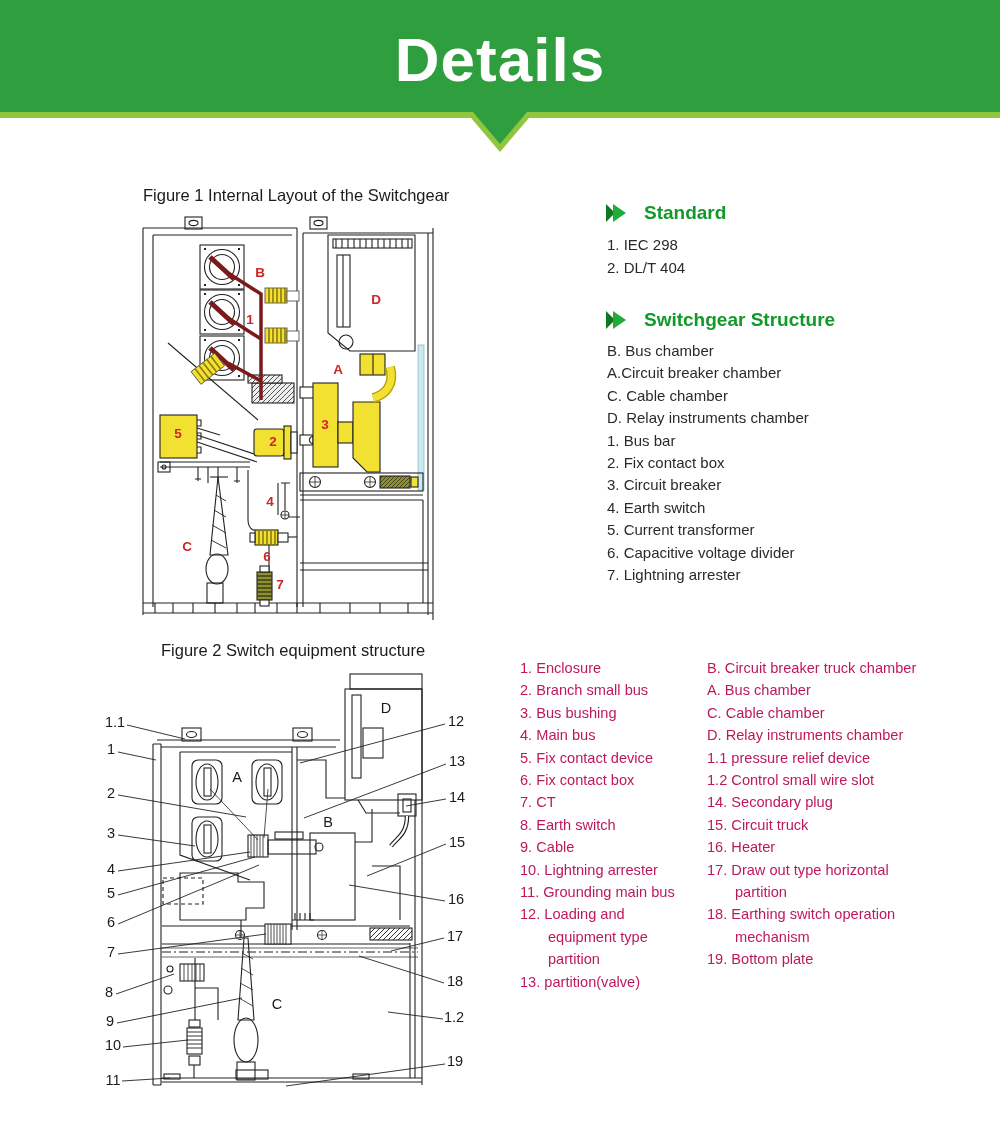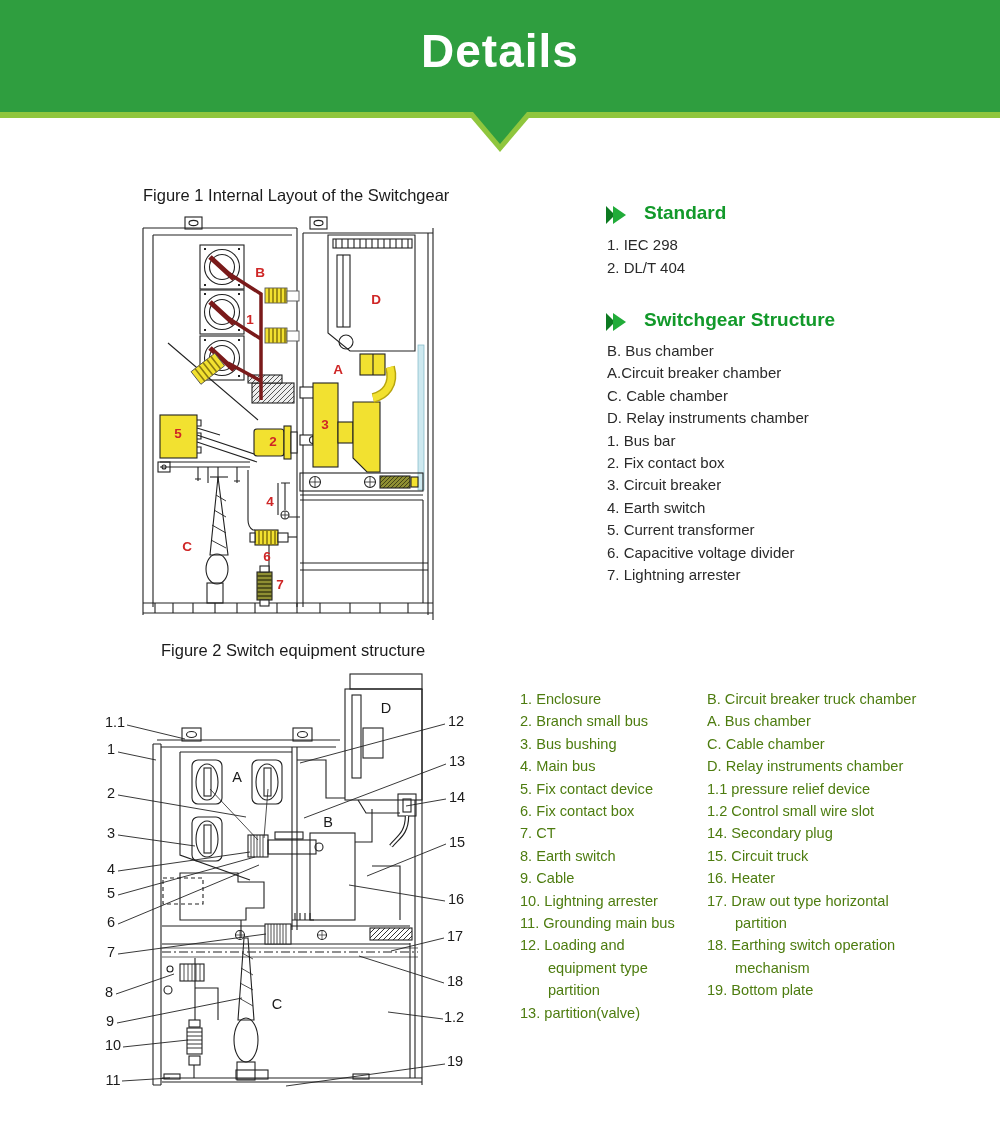--- a/index.html
+++ b/index.html
@@ -9,7 +9,7 @@
   .band{position:absolute;left:0;top:0;width:1000px;height:112px;background:#2f9e3f;}
   .accent{position:absolute;left:0;top:112px;width:1000px;height:6px;background:#8fc63d;}
   .title{position:absolute;left:0;top:24px;width:1000px;text-align:center;
-         font-size:46px;font-weight:bold;color:#fff;letter-spacing:1px;}
+         font-size:62px;font-weight:bold;color:#fff;letter-spacing:1px;}
   .notch-outer{position:absolute;left:466px;top:112px;width:0;height:0;
       border-left:34px solid transparent;border-right:34px solid transparent;
       border-top:40px solid #8fc63d;}

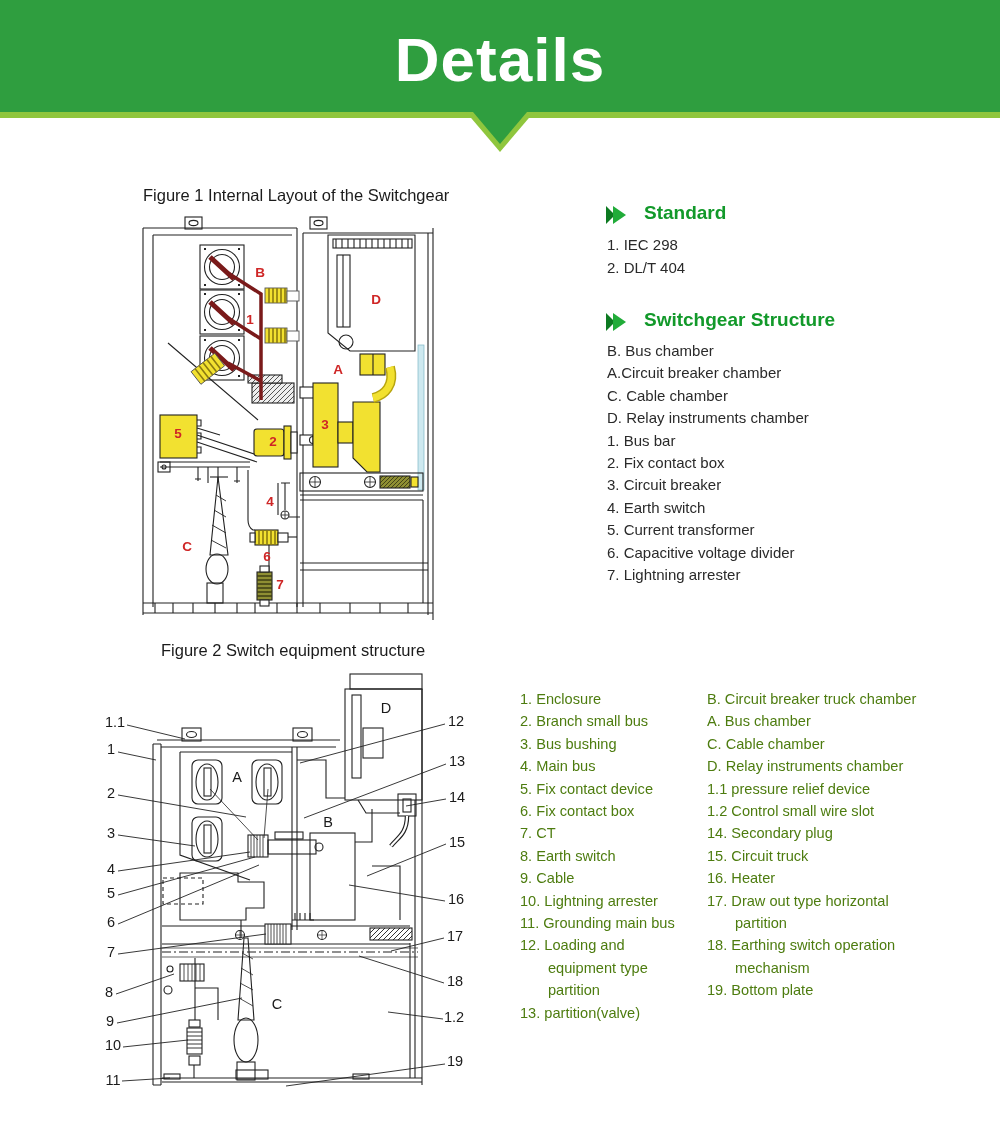--- a/index.html
+++ b/index.html
@@ -23,7 +23,7 @@
   .fig1{position:absolute;left:140px;top:215px;width:295px;height:407px;}
   .fig2{position:absolute;left:100px;top:668px;width:375px;height:450px;}
   
-  .heading{position:absolute;display:flex;align-items:flex-end;gap:12px;
+  .heading{position:absolute;display:flex;align-items:center;gap:12px;
            font-size:19px;font-weight:bold;color:#12992a;}
   .std-head{left:606px;top:202px;}
   .str-head{left:606px;top:309px;}

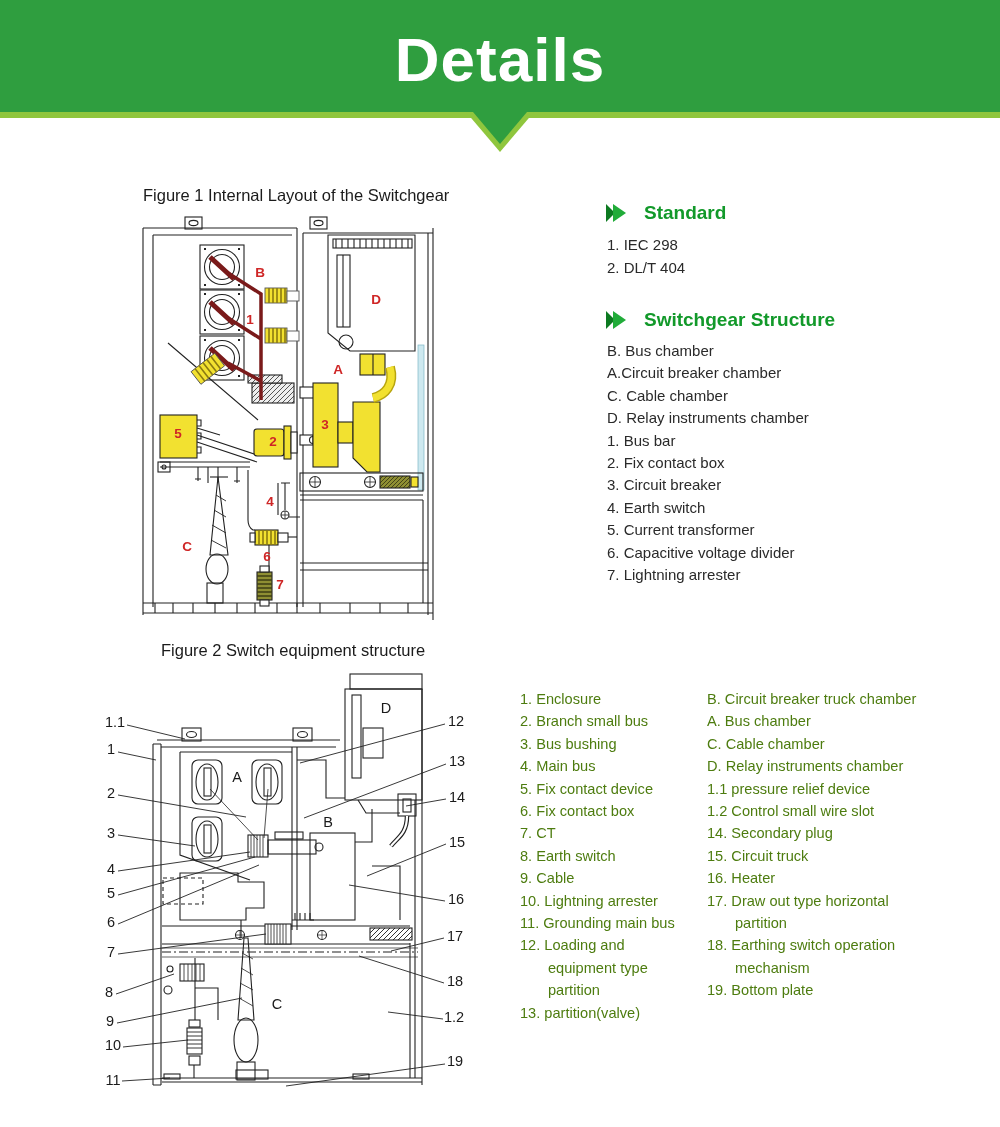--- a/index.html
+++ b/index.html
@@ -30,7 +30,7 @@
   .items{position:absolute;font-size:15px;color:#2a2a2a;}
   #standard-items{left:607px;top:233px;line-height:23px;}
   #structure-items{left:607px;top:340px;line-height:22.4px;}
-  .legend{position:absolute;top:688px;font-size:14.6px;color:#4d7c0f;line-height:22.4px;}
+  .legend{position:absolute;top:657px;font-size:14.6px;color:#be185d;line-height:22.4px;}
   #legend-left{left:520px;width:180px;}
   #legend-right{left:707px;width:290px;}
   .legend .cont{padding-left:28px;}

